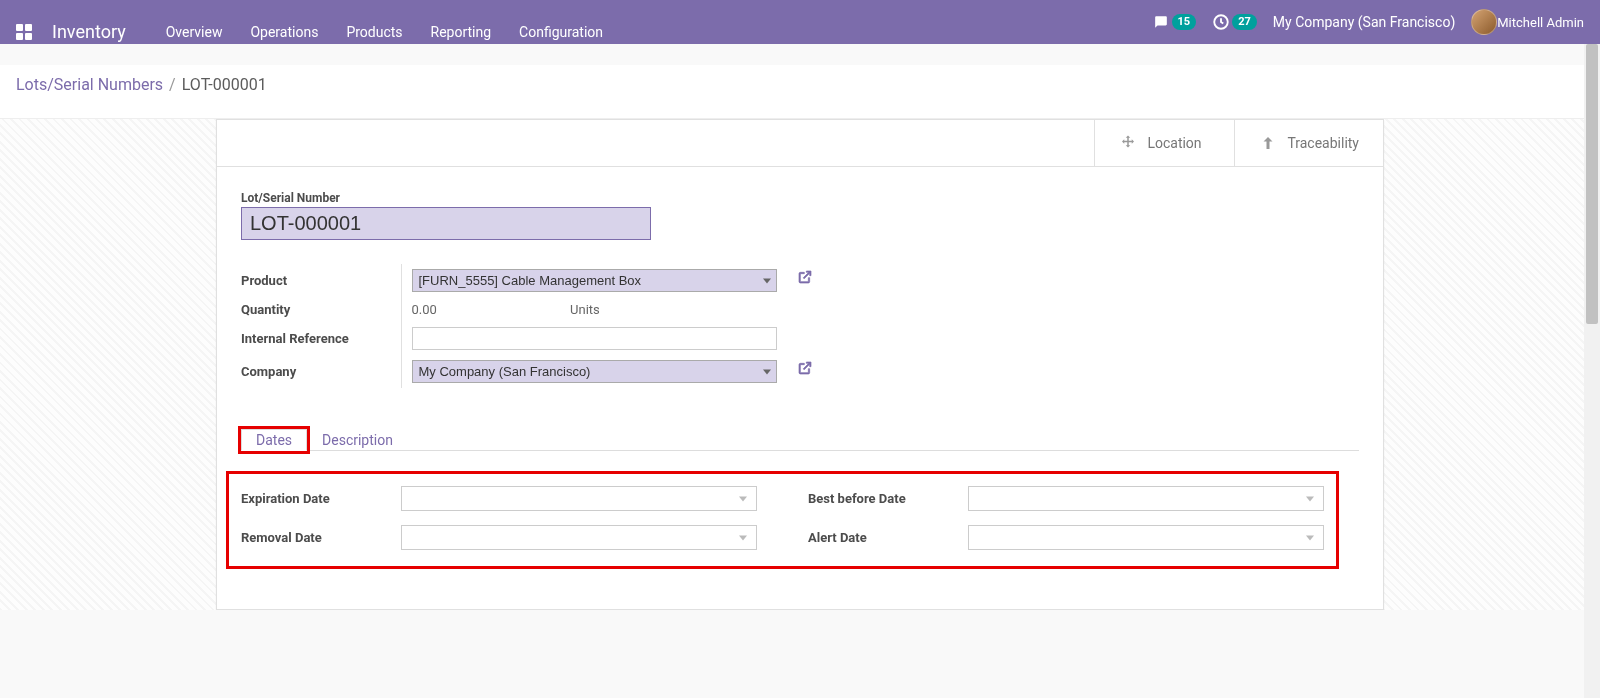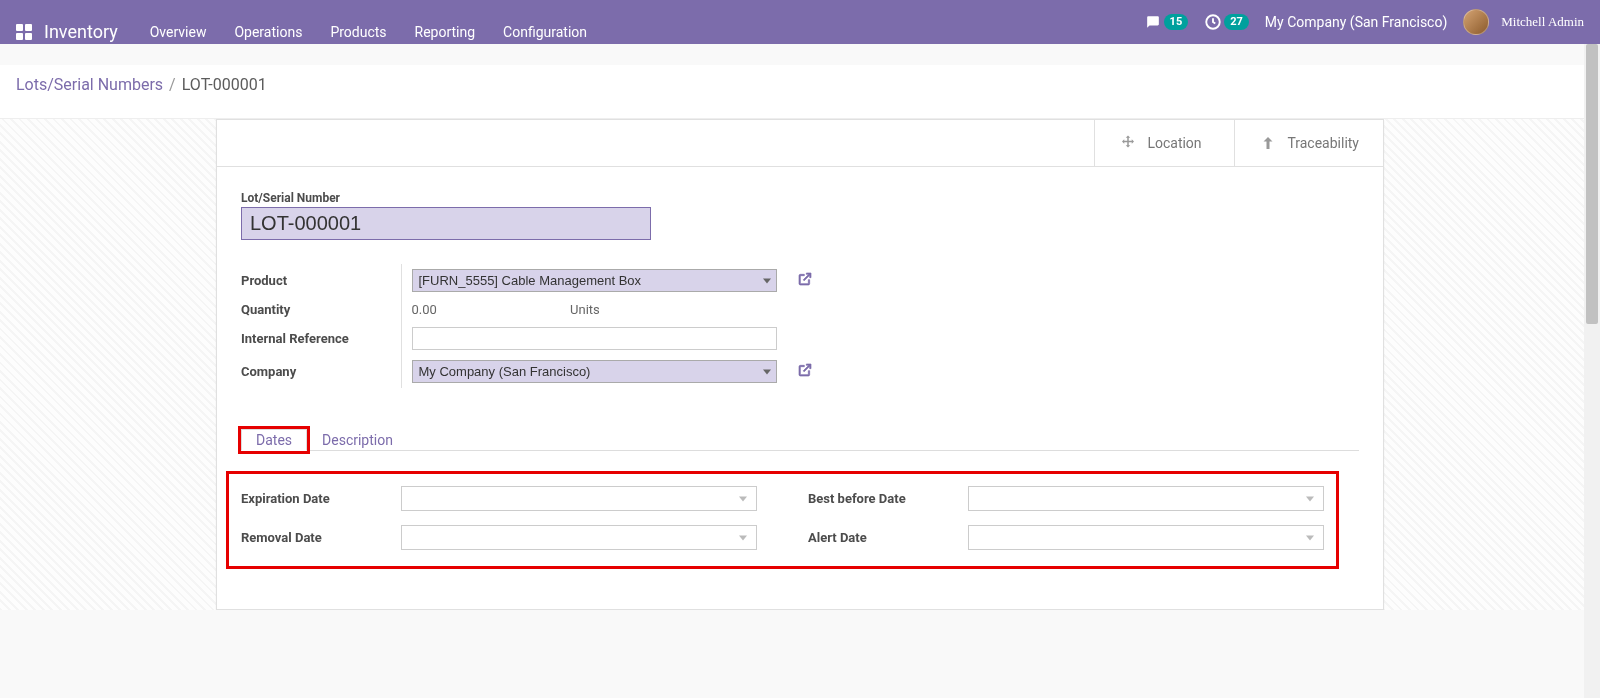--- a/index.html
+++ b/index.html
@@ -7,7 +7,7 @@
   
   
   .navbar { background: #7c6cab; height: 44px; display: flex; align-items: center; padding: 0 16px; color: #fff; }
-  .navbar-left { display: flex; align-items: center; gap: 12px; margin-top: 19px; }
+  .navbar-left { display: flex; align-items: center; gap: 20px; margin-top: 19px; }
   .apps-icon { display: grid; grid-template-columns: 1fr 1fr; grid-template-rows: 1fr 1fr; gap: 2px; width: 16px; height: 16px; cursor: pointer; }
   .apps-icon span { background: #fff; border-radius: 1px; }
   .app-title { font-size: 18px; font-weight: 400; margin-right: 20px; }

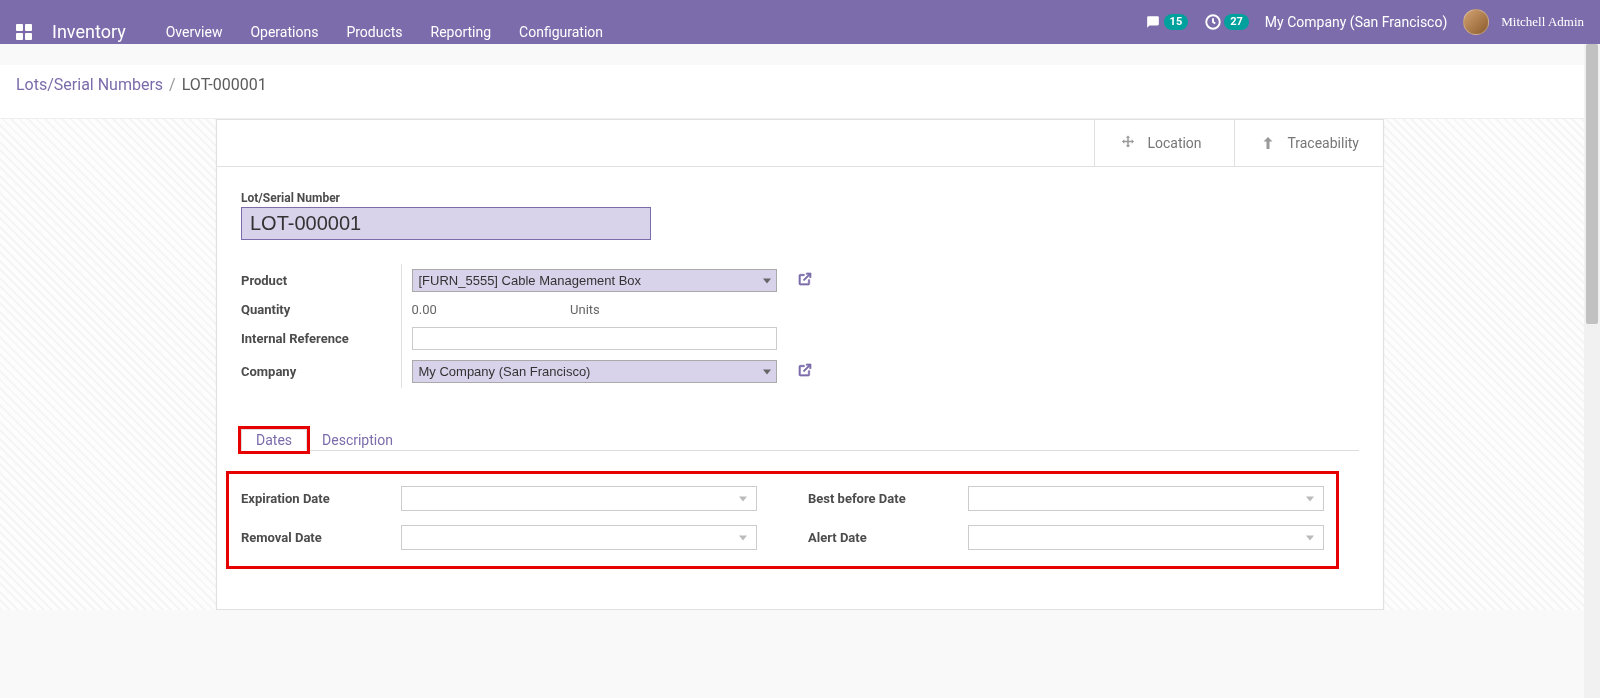--- a/index.html
+++ b/index.html
@@ -17,7 +17,7 @@
   .badge-bubble { display: flex; align-items: center; gap: 2px; }
   .badge-count { background: #00a09d; color: #fff; border-radius: 8px; padding: 0 6px; font-size: 11px; font-weight: bold; line-height: 16px; min-width: 18px; text-align: center; }
   .company-name { font-size: 14px; }
-  .user-area { display: flex; align-items: center; gap: 12px; font-family: Liberation Serif, serif; }
+  .user-area { display: flex; align-items: center; gap: 0; }
   .avatar { width: 26px; height: 26px; border-radius: 50%; background: linear-gradient(135deg,#d4a373,#8b5a2b); border: 1px solid rgba(255,255,255,0.3);}
   
   

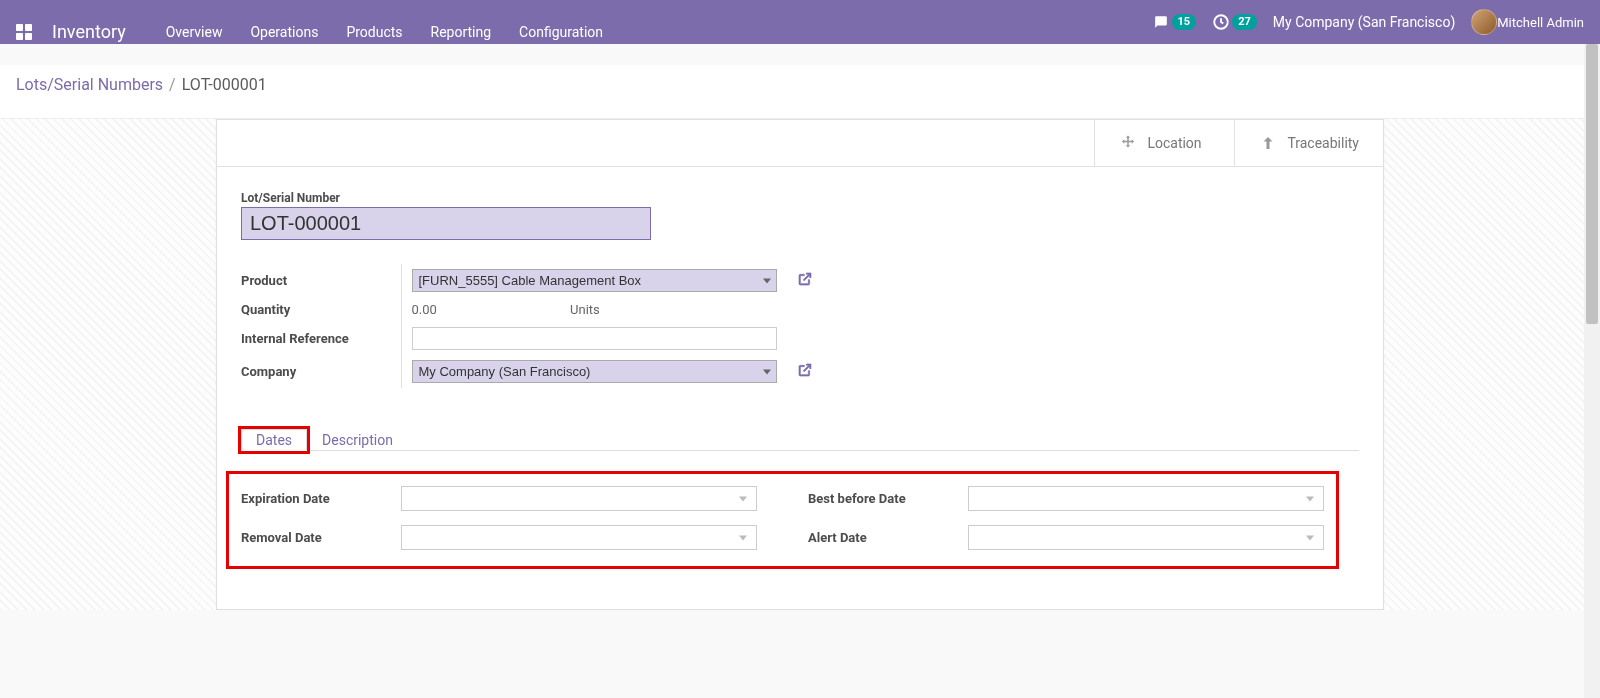--- a/index.html
+++ b/index.html
@@ -54,7 +54,7 @@
   .field-label { width: 160px; font-weight: bold; font-size: 13px; color: #4c4c4c; border-right: 1px solid #e0e0e0; padding-right:10px;}
   .field-cell { padding-left: 10px !important; }
   .m2o-input { width: 365px; padding: 3px 22px 3px 6px; border: 1px solid #aaa; background: #d8d3ea; font-size: 13px; color: #333; position: relative; }
-  .m2o-wrap { display: flex; align-items: center; gap: 20px; }
+  .m2o-wrap { display: flex; gap: 20px; }
   .m2o-wrap::after { content: ""; }
   .dropdown-caret { position: absolute; right: 6px; top: 50%; transform: translateY(-50%); width:0; height:0; border-left:4px solid transparent; border-right:4px solid transparent; border-top:5px solid #666;}
   .m2o-rel { position:relative; display:inline-block;}

